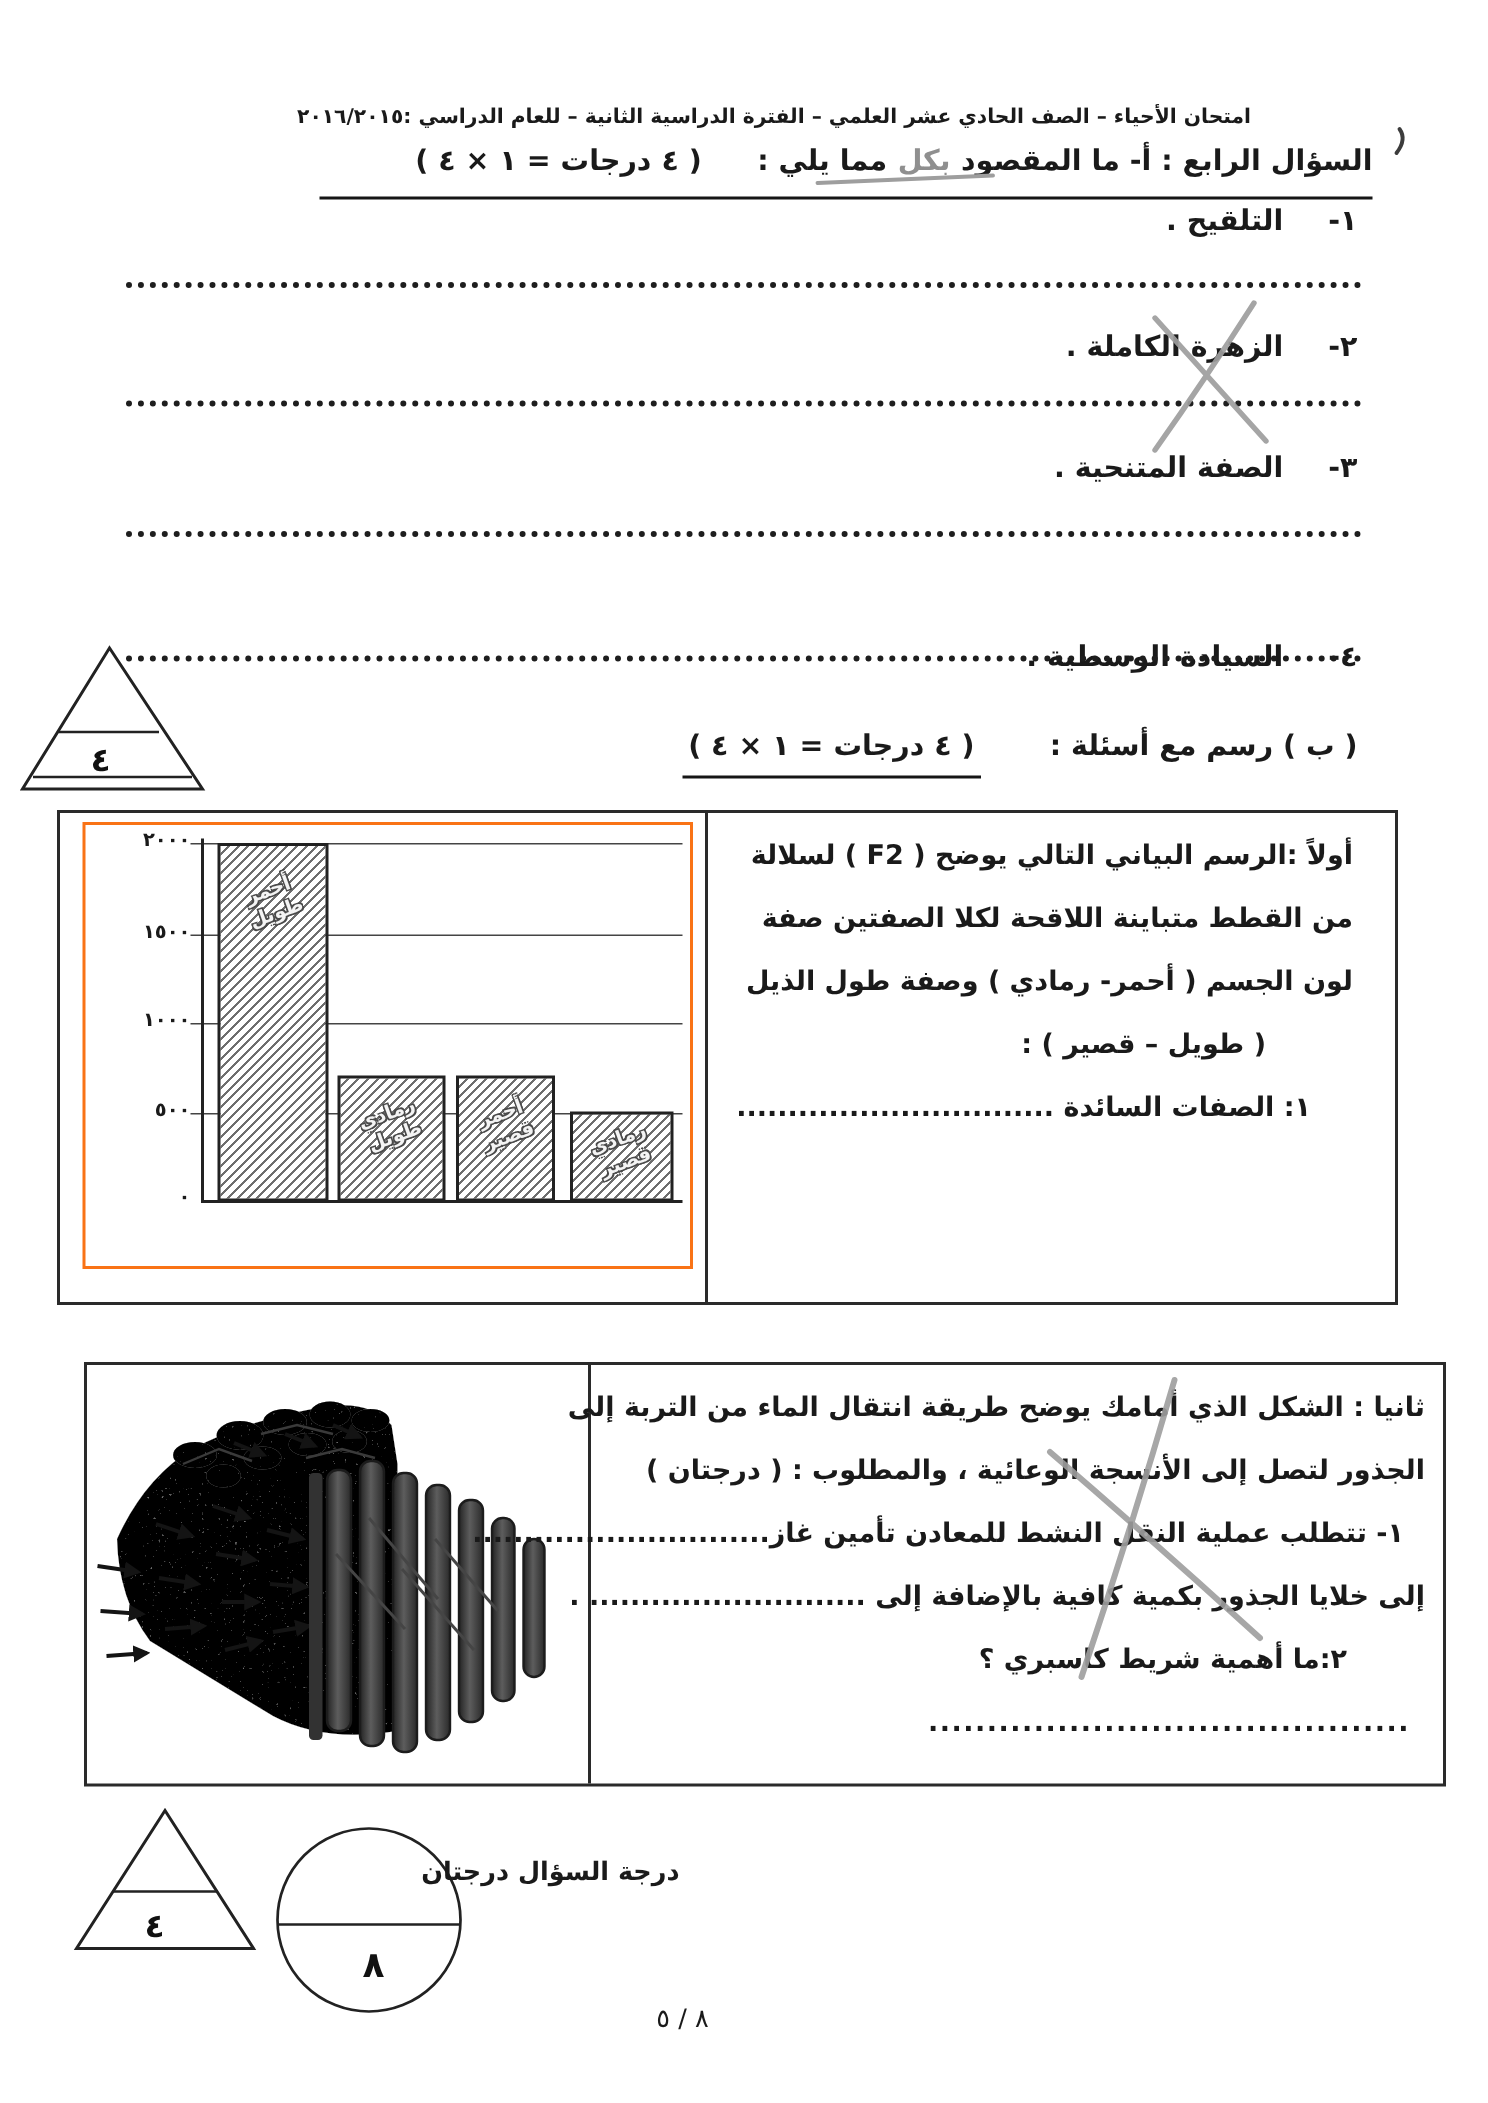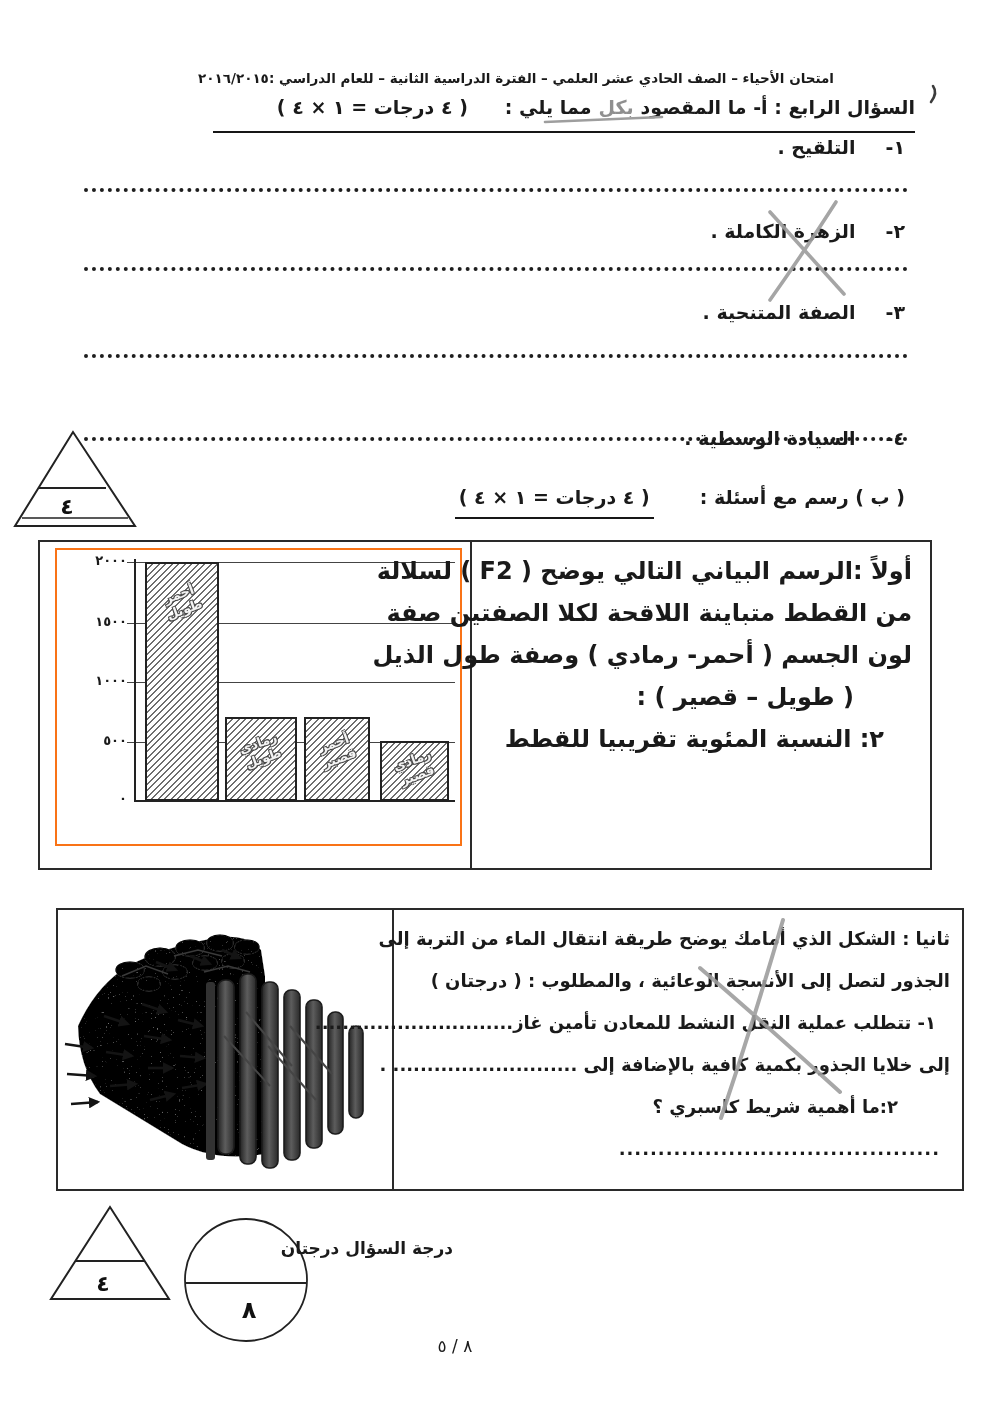--- a/index.html
+++ b/index.html
@@ -34,7 +34,7 @@
   .bar-label{position:absolute;left:50%;width:100%;text-align:center;font-size:13px;font-weight:bold;
        color:#f4f4f4;line-height:1.25;transform:translateX(-50%) rotate(-20deg);
        text-shadow:-1px -1px 0 #4a4a4a,1px -1px 0 #4a4a4a,-1px 1px 0 #4a4a4a,1px 1px 0 #4a4a4a;}
-  #box1-text{left:430px;top:8px;width:442px;font-size:24px;font-weight:bold;}
+  #box1-text{left:420px;top:8px;width:442px;font-size:18px;font-weight:bold;}
   #box1-text .tline{height:42px;line-height:42px;text-align:right;white-space:nowrap;}
   #box1-text .ind1{padding-left:0;padding-right:58px;}
   #box1-text .ind2{padding-right:28px;}

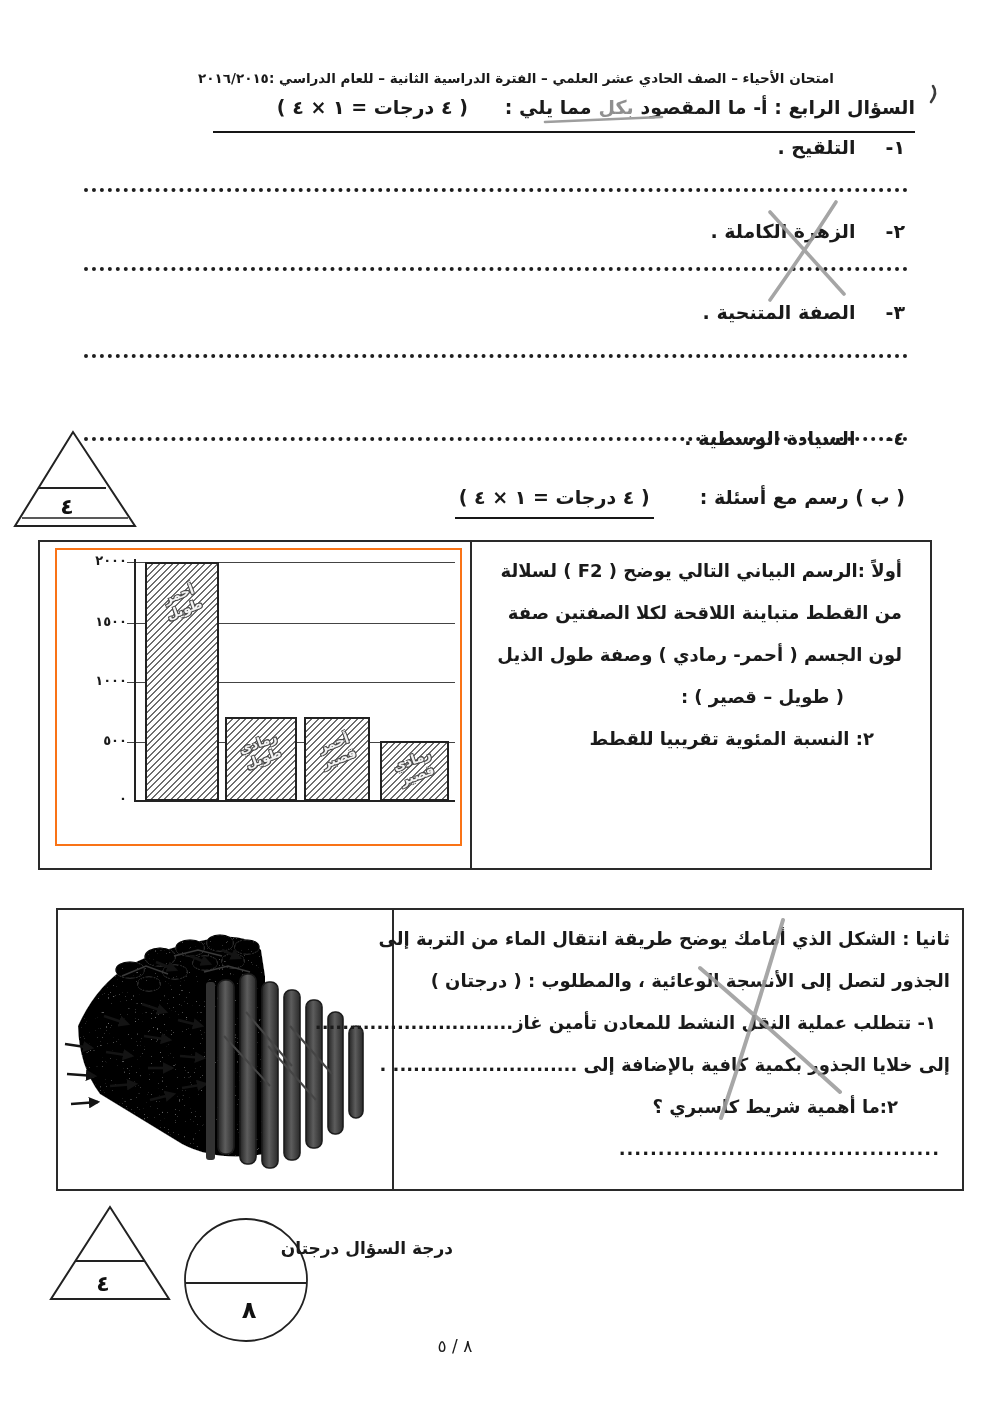--- a/index.html
+++ b/index.html
@@ -147,6 +147,7 @@
       <div class="tline">من القطط متباينة اللاقحة لكلا الصفتين صفة</div>
       <div class="tline">لون الجسم ( أحمر-   رمادي ) وصفة  طول الذيل</div>
       <div class="tline ind1">( طويل – قصير ) :</div>
+      <div class="tline ind2">١: الصفات السائدة ...............................</div>
       <div class="tline ind2">٢: النسبة المئوية تقريبيا للقطط</div>
     </div>
   </div>

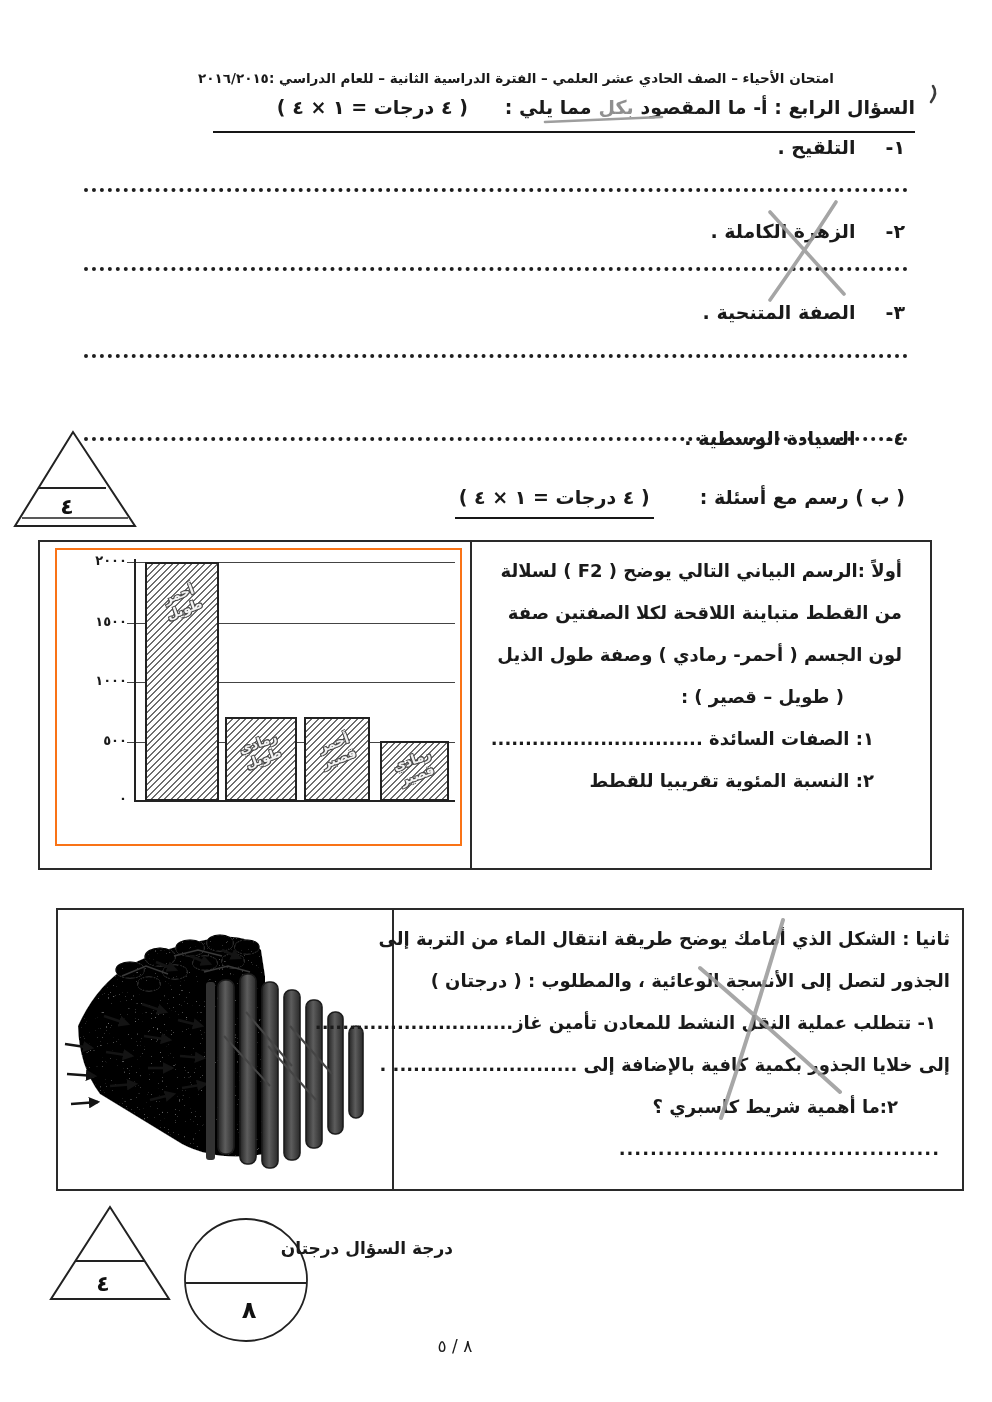--- a/index.html
+++ b/index.html
@@ -148,7 +148,6 @@
       <div class="tline">لون الجسم ( أحمر-   رمادي ) وصفة  طول الذيل</div>
       <div class="tline ind1">( طويل – قصير ) :</div>
       <div class="tline ind2">١: الصفات السائدة ...............................</div>
-      <div class="tline ind2">٢: النسبة المئوية تقريبيا للقطط</div>
     </div>
   </div>
 

